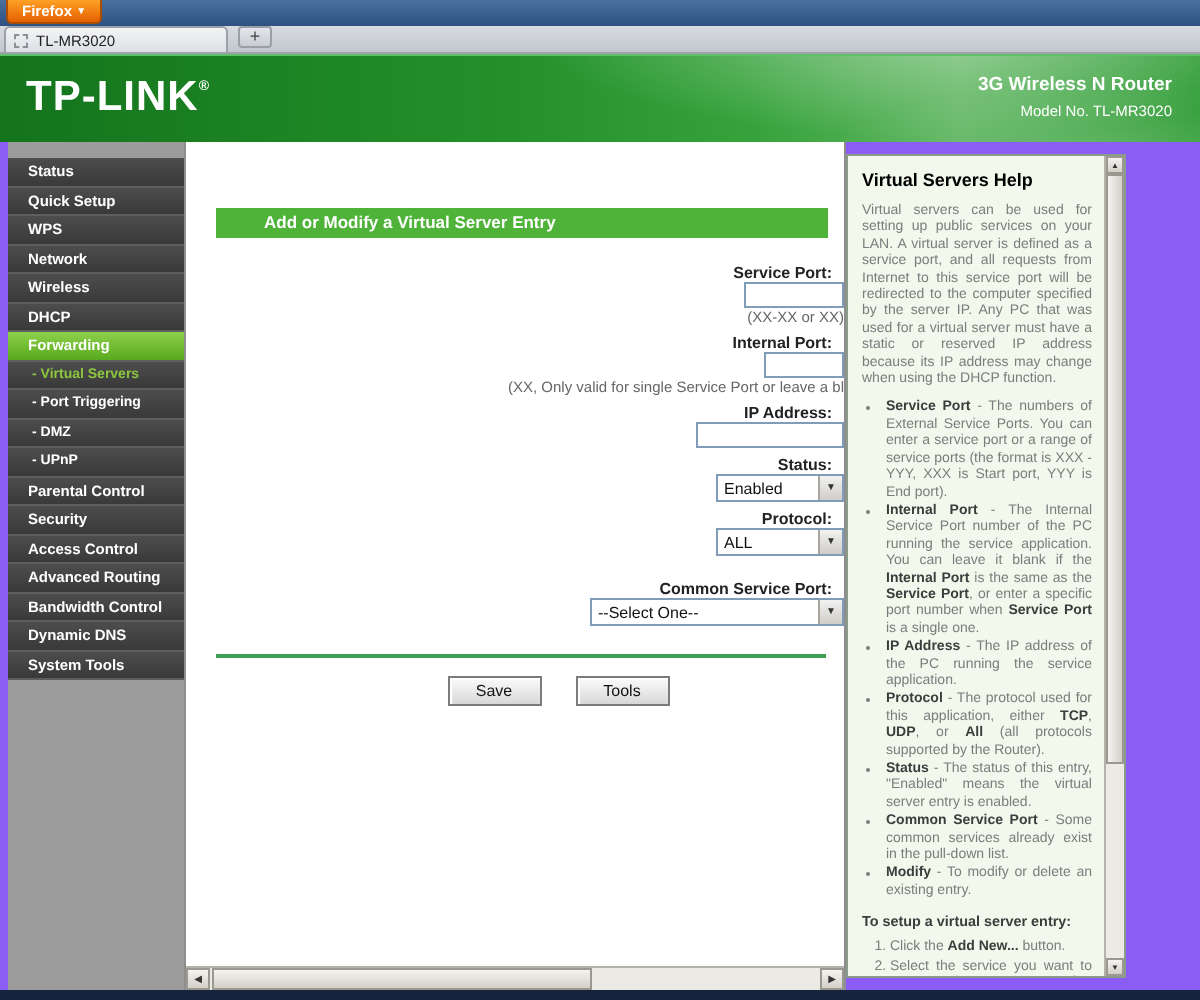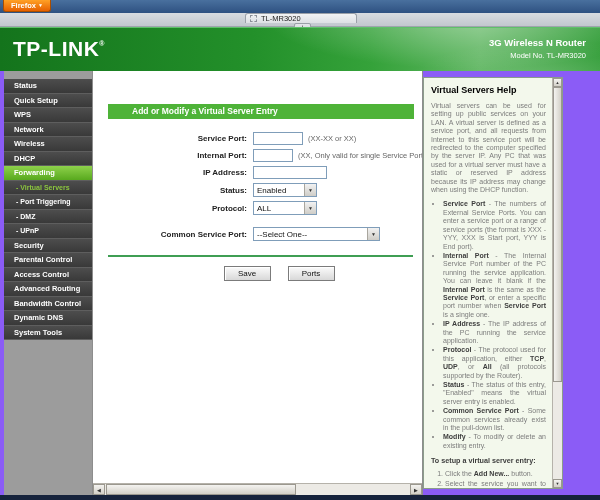--- a/index.html
+++ b/index.html
@@ -15,7 +15,7 @@
     color:#fff; font-size:7.5px; font-weight:bold; line-height:11px; cursor:pointer; }
   .ff-btn .car { font-size:5px; vertical-align:1px; }
   .tabbar { height:14px; background:linear-gradient(to bottom,#d8dce1,#c2c7ce);
-    border-bottom:1px solid #9ea4ac; display:flex; align-items:center;flex-direction:column; }
+    border-bottom:1px solid #9ea4ac; display:flex; align-items:flex-start; }
   .tab { width:112px; height:13px; margin-left:2px; display:flex; align-items:center;
     background:linear-gradient(to bottom,#f2f3f5,#dde0e4);
     border:1px solid #9aa0a8; border-bottom:none; border-radius:3px 3px 0 0;

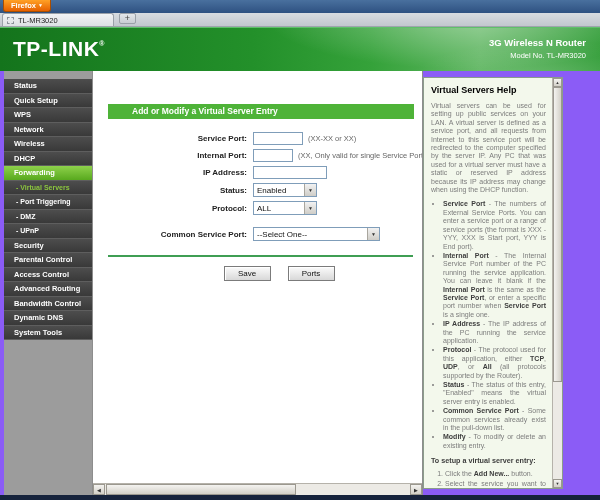--- a/index.html
+++ b/index.html
@@ -58,7 +58,7 @@
   .form-title { margin:33px 8px 0 15px; height:15px; line-height:15px;
     background:#4eb338; color:#fff; font-size:8.5px; font-weight:bold; padding-left:24px; }
   .form-area { margin-top:13px; }
-  .form-row { display:flex; align-items:center; margin-bottom:4px; }
+  .form-row { display:flex; align-items:flex-end; margin-bottom:4px;flex-direction:column; }
   .f-label { width:160px; flex:none; text-align:right; padding-right:6px;
     font-size:8px; font-weight:bold; color:#222; }
   .f-input { height:13px; border:1px solid #7f9db9; font-size:8px; padding:0 2px;

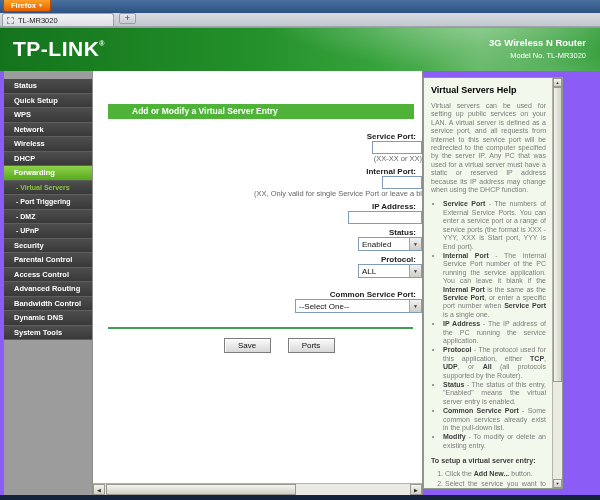--- a/index.html
+++ b/index.html
@@ -147,8 +147,8 @@
     <div class="menu-item sub">- Port Triggering</div>
     <div class="menu-item sub">- DMZ</div>
     <div class="menu-item sub">- UPnP</div>
+    <div class="menu-item">Parental Control</div>
     <div class="menu-item">Security</div>
-    <div class="menu-item">Parental Control</div>
     <div class="menu-item">Access Control</div>
     <div class="menu-item">Advanced Routing</div>
     <div class="menu-item">Bandwidth Control</div>

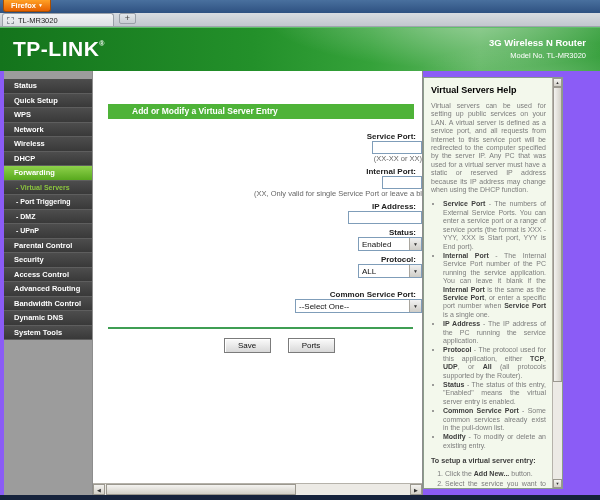--- a/index.html
+++ b/index.html
@@ -198,7 +198,7 @@
       <div class="sep"></div>
       <div class="btn-row">
         <button class="btn">Save</button>
-        <button class="btn">Ports</button>
+        <button class="btn">Tools</button>
       </div>
     </div>
     <div class="hscroll">

